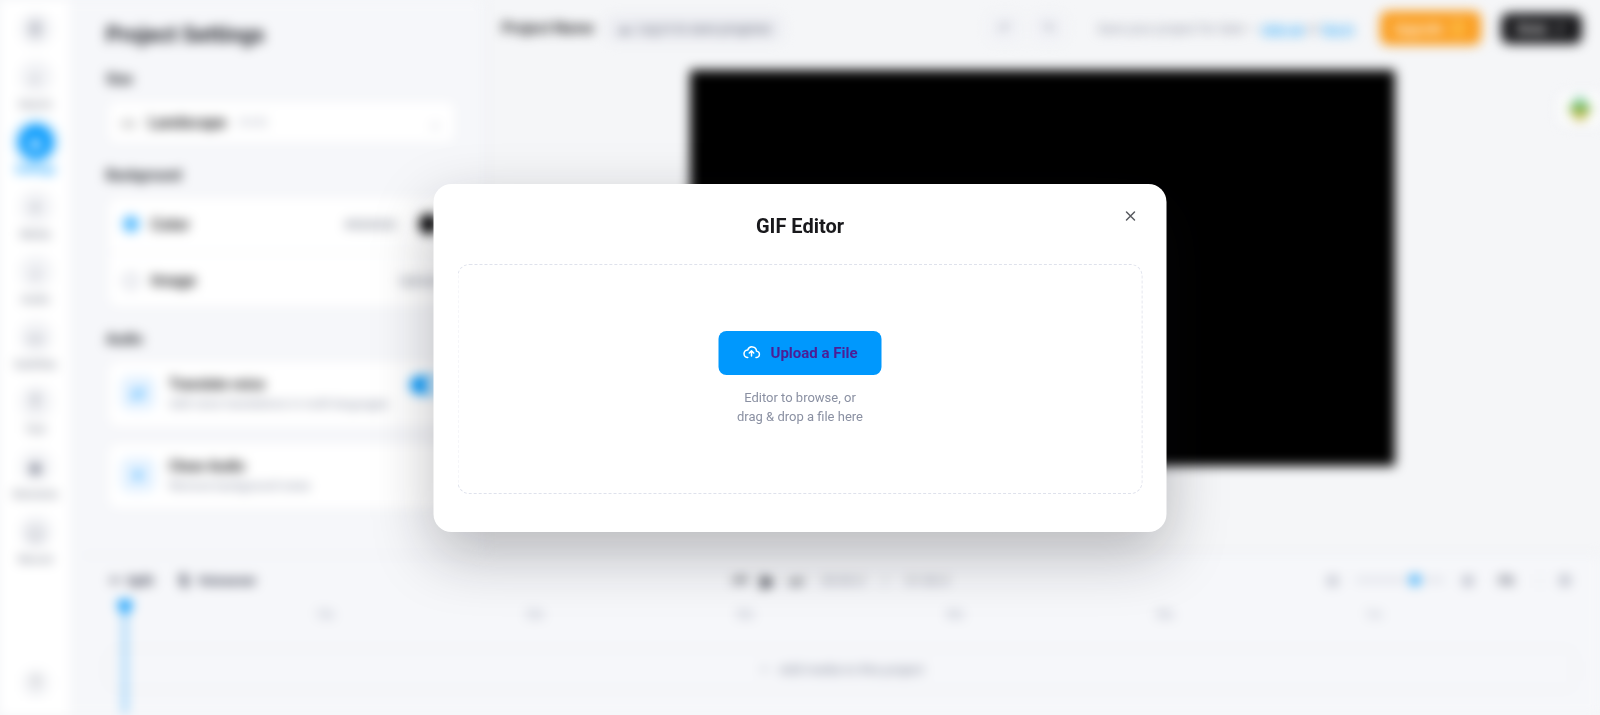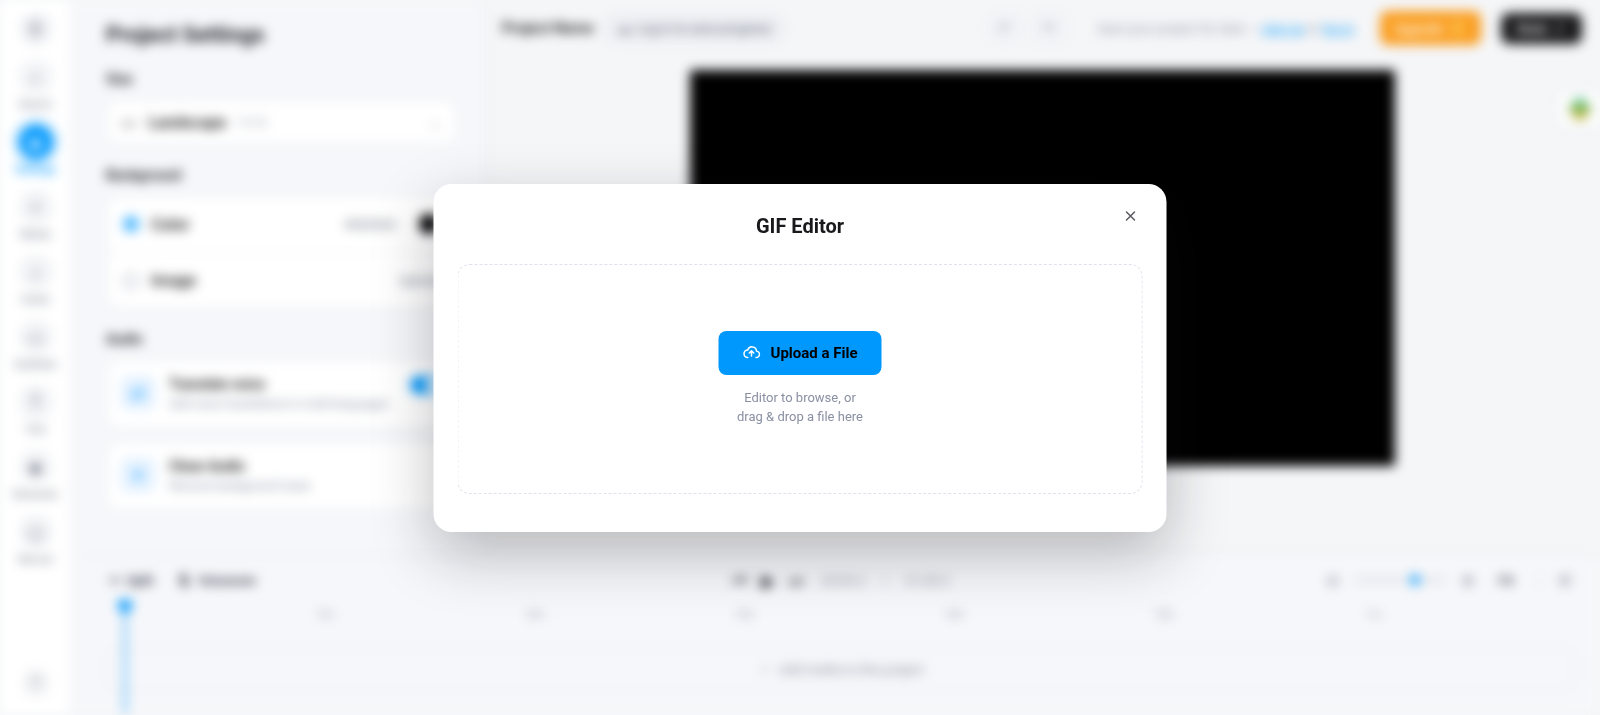--- a/index.html
+++ b/index.html
@@ -83,7 +83,7 @@
   .modal-close { position:absolute; right:22px; top:18px; width:28px; height:28px; display:flex; align-items:center;justify-content:center; color:#57595f; cursor:pointer; border-radius:6px;}
   .modal-title { font-size:20px; font-weight:700; color:#19191c; text-align:center; margin-top:2px; margin-bottom:26px;}
   .dropzone { flex:1; border:1px dashed #dfe2ec; border-radius:12px; display:flex; flex-direction:column; align-items:center; justify-content:center; gap:14px;}
-  .upload-btn { background:#0098fd; color:#000000; border:none; border-radius:8px; padding:13px 24px; font-size:15px; font-weight:700; display:flex; align-items:center; gap:10px; cursor:pointer;}
+  .upload-btn { background:#0098fd; color:#4c1d95; border:none; border-radius:8px; padding:13px 24px; font-size:15px; font-weight:700; display:flex; align-items:center; gap:10px; cursor:pointer;}
   .upload-btn svg { width:18px; height:18px;}
   .dz-hint { text-align:center; font-size:13px; color:#8a90a2; line-height:1.45;}
 

